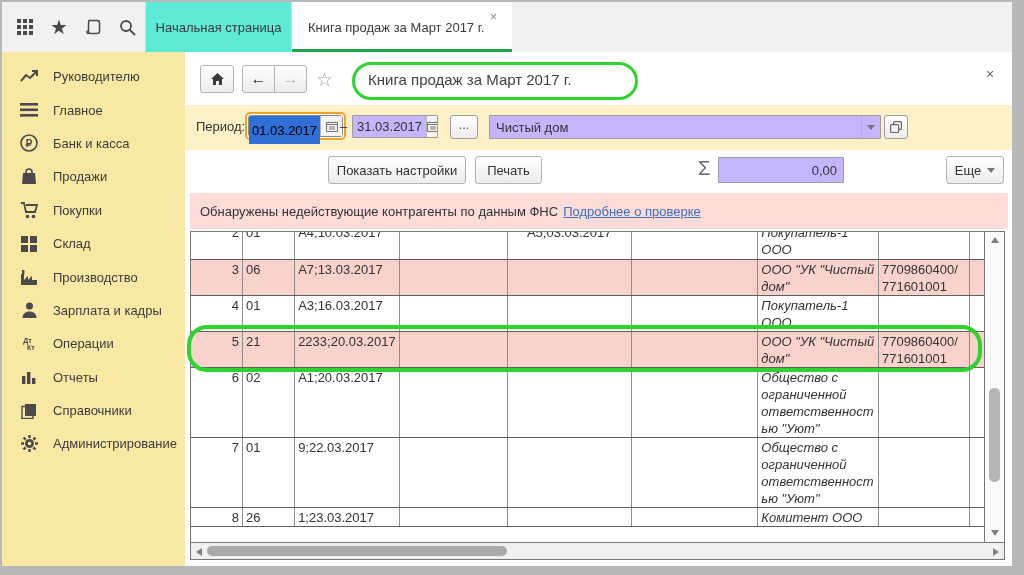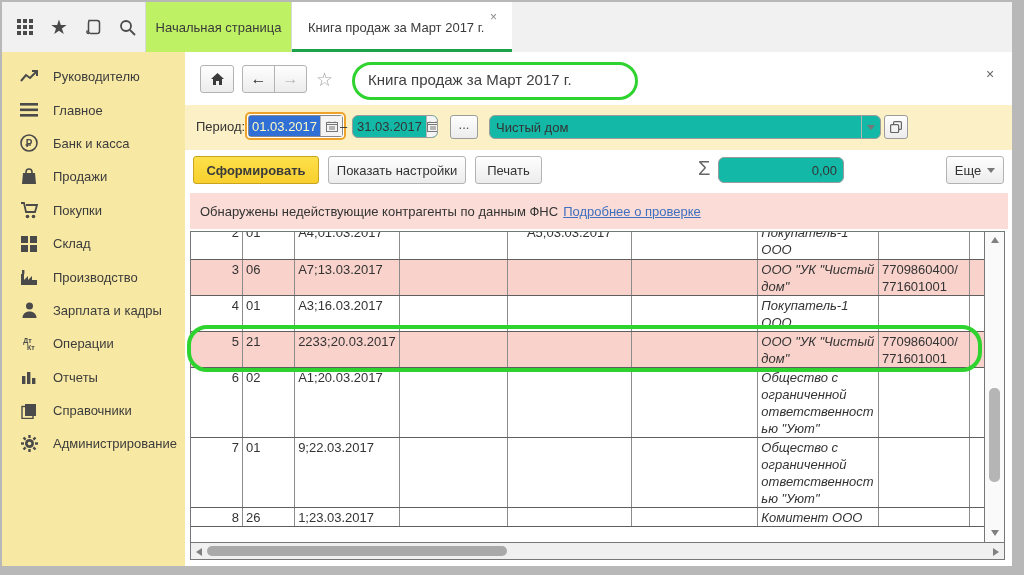--- a/index.html
+++ b/index.html
@@ -13,7 +13,7 @@
   .tool-ic { width:26px; height:26px; top:12px; display:flex; align-items:center; justify-content:center; cursor:pointer; color:#4a4a4a; }
   #tb-sep { left:143px; top:0; width:1px; height:50px; background:#d8d8d8; }
   .tab { top:0; height:50px; display:flex; align-items:center; color:#3a3a3a; cursor:pointer; }
-  #tab-home { left:144px; width:146px; justify-content:center; border-right:1px solid #d8d8d8; background:#bef264; }
+  #tab-home { left:144px; width:146px; justify-content:center; border-right:1px solid #d8d8d8; background:#5eead4; }
   #tab-active { left:290px; width:220px; background:#fff; padding-left:16px; }
   #tab-underline { left:290px; top:47px; width:220px; height:3px; background:#1ea14b; }
   #tab-close { left:488px; top:8px; color:#888; font-size:12px; cursor:pointer; }

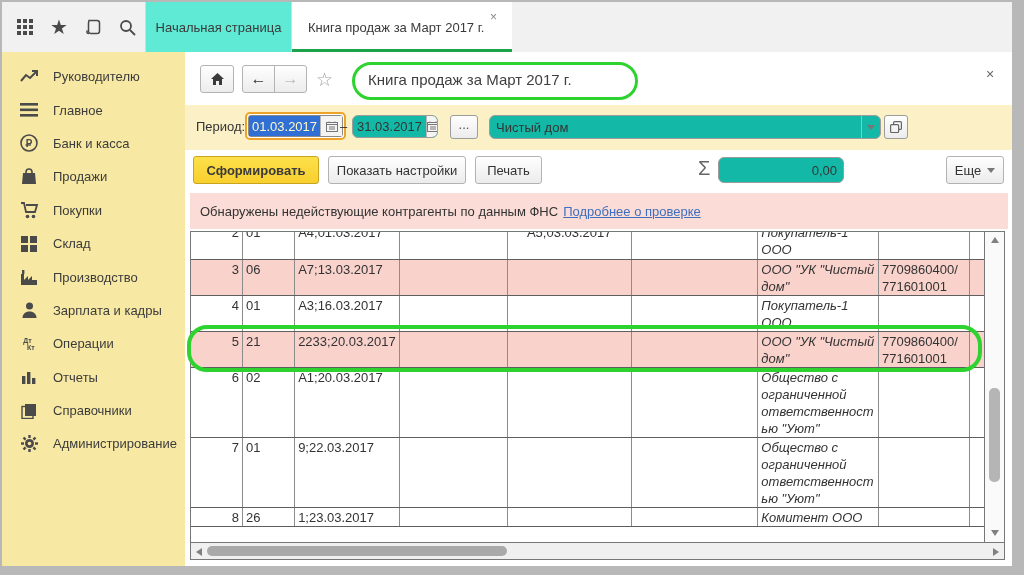--- a/index.html
+++ b/index.html
@@ -41,7 +41,7 @@
   #date-from-wrap { left:243px; top:110px; height:28px; border:2px solid #eda32b; border-radius:5px; background:#fff; display:flex; align-items:stretch; padding:1px; }
   .field { background:#14b8a6; border:1px solid #9c9c9c; border-radius:6px; display:flex; align-items:center; overflow:hidden; }
   #date-from-field { border:1px solid #8a8a8a; border-radius:3px; display:flex; align-items:stretch; }
-  #date-from-text { background:#2f6fd6; color:#fef9c3; padding:6px 3px; display:flex; align-items:center; }
+  #date-from-text { background:#2f6fd6; color:#000000; padding:14px 3px; display:flex; align-items:center; }
   .cal-btn { width:22px; background:#f4f4f4; border-left:1px solid #b5b5b5; display:flex; align-items:center; justify-content:center; cursor:pointer; }
   #period-dash { left:338px; top:117px; }
   #date-to-field { left:350px; top:113px; width:86px; height:23px; }

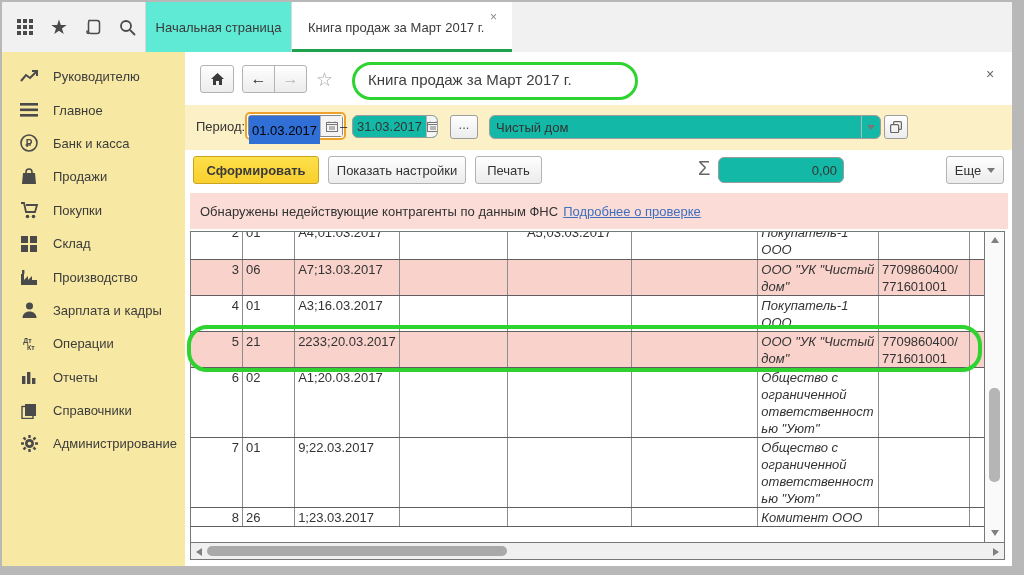--- a/index.html
+++ b/index.html
@@ -39,7 +39,7 @@
   #period-band { left:183px; top:103px; width:827px; height:45px; background:#fcf0c6; }
   #period-label { left:194px; top:117px; color:#333; }
   #date-from-wrap { left:243px; top:110px; height:28px; border:2px solid #eda32b; border-radius:5px; background:#fff; display:flex; align-items:stretch; padding:1px; }
-  .field { background:#14b8a6; border:1px solid #9c9c9c; border-radius:6px; display:flex; align-items:center; overflow:hidden; }
+  .field { background:#c4b5fd; border:1px solid #9c9c9c; border-radius:1px; display:flex; align-items:center; overflow:hidden; }
   #date-from-field { border:1px solid #8a8a8a; border-radius:3px; display:flex; align-items:stretch; }
   #date-from-text { background:#2f6fd6; color:#000000; padding:14px 3px; display:flex; align-items:center; }
   .cal-btn { width:22px; background:#f4f4f4; border-left:1px solid #b5b5b5; display:flex; align-items:center; justify-content:center; cursor:pointer; }

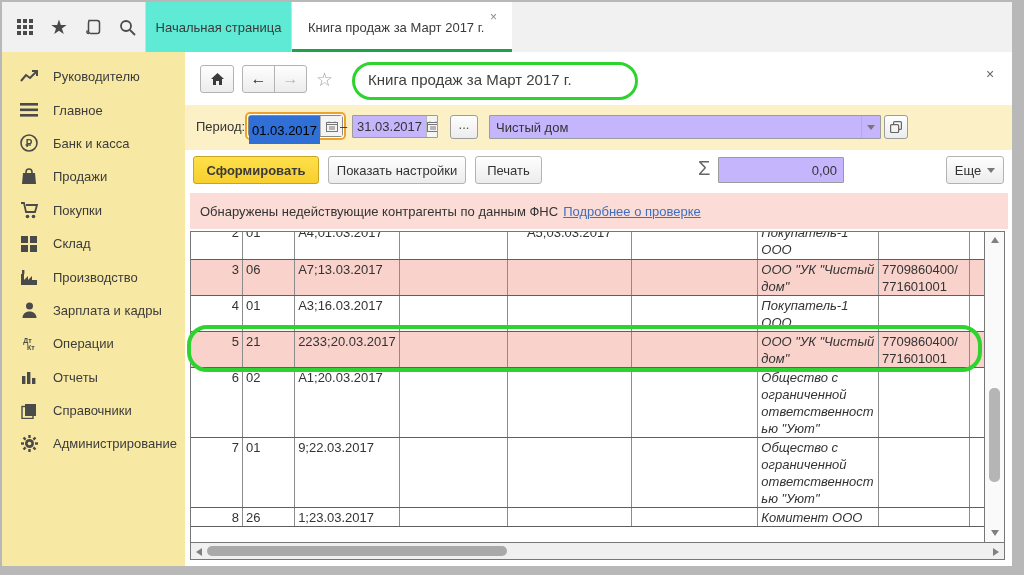--- a/index.html
+++ b/index.html
@@ -323,7 +323,6 @@
       </svg>
   </div>
 
-  <div class="abs btn" id="btn-generate">Сформировать</div>
   <div class="abs btn" id="btn-settings">Показать настройки</div>
   <div class="abs btn" id="btn-print">Печать</div>
   <div class="abs" id="sigma">Σ</div>

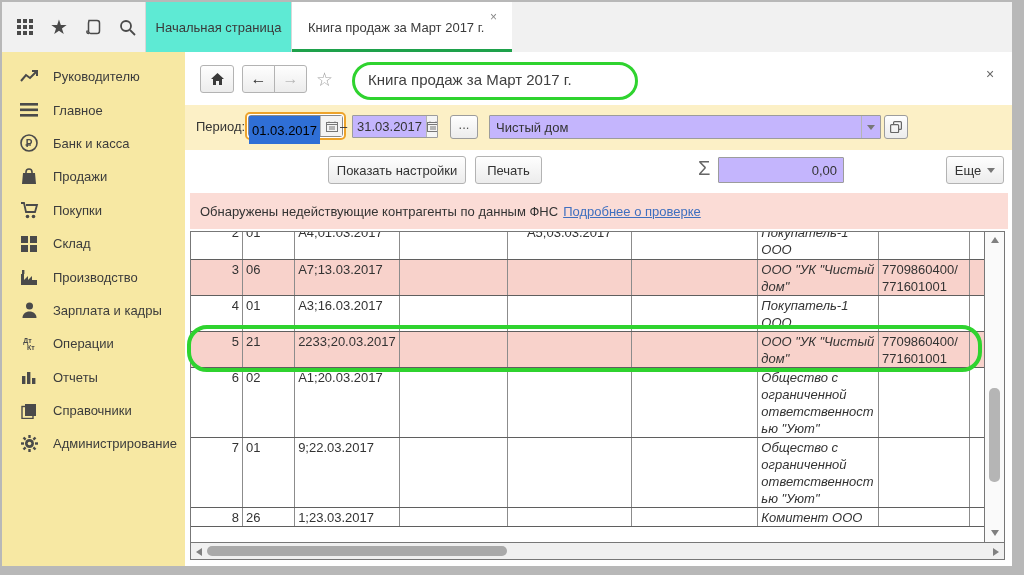--- a/index.html
+++ b/index.html
@@ -344,7 +344,7 @@
         <div class="row r0">
           <div class="cell c0">2</div>
           <div class="cell c1">01</div>
-          <div class="cell c2">А4;01.03.2017</div>
+          <div class="cell c2">А4;10.03.2017</div>
           <div class="cell c3"></div>
           <div class="cell c4">А5;03.03.2017</div>
           <div class="cell c5"></div>

